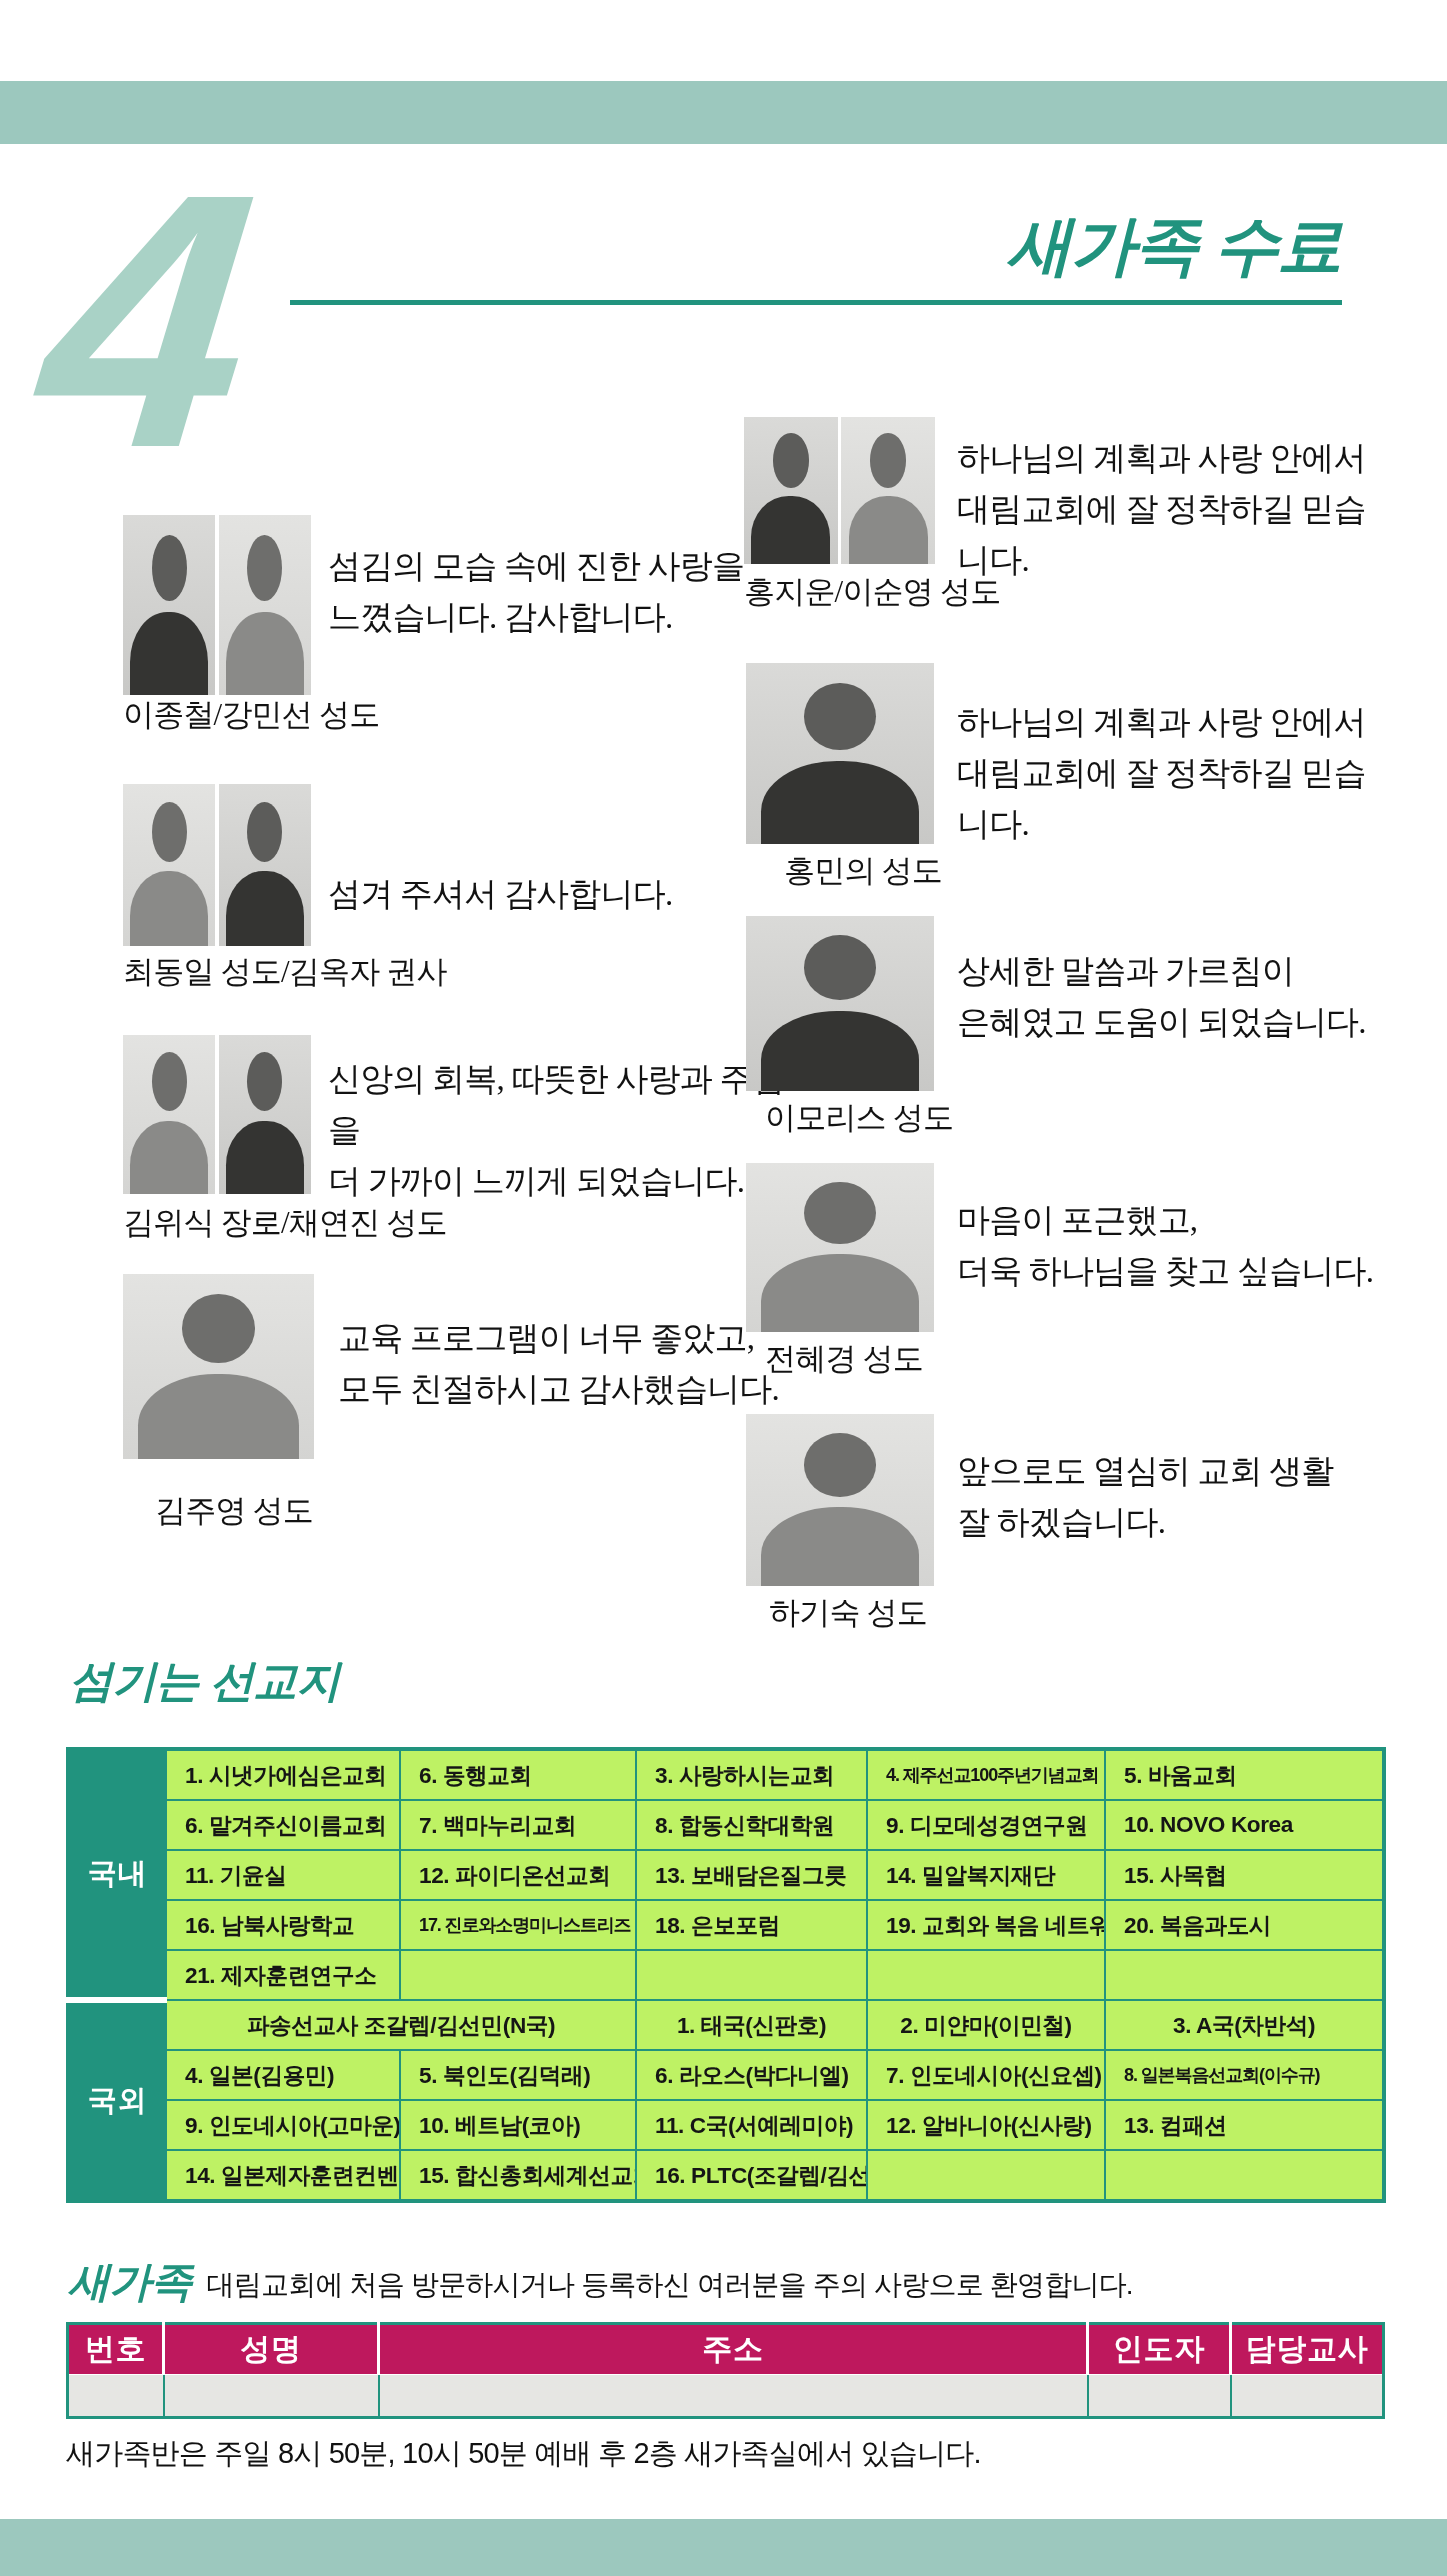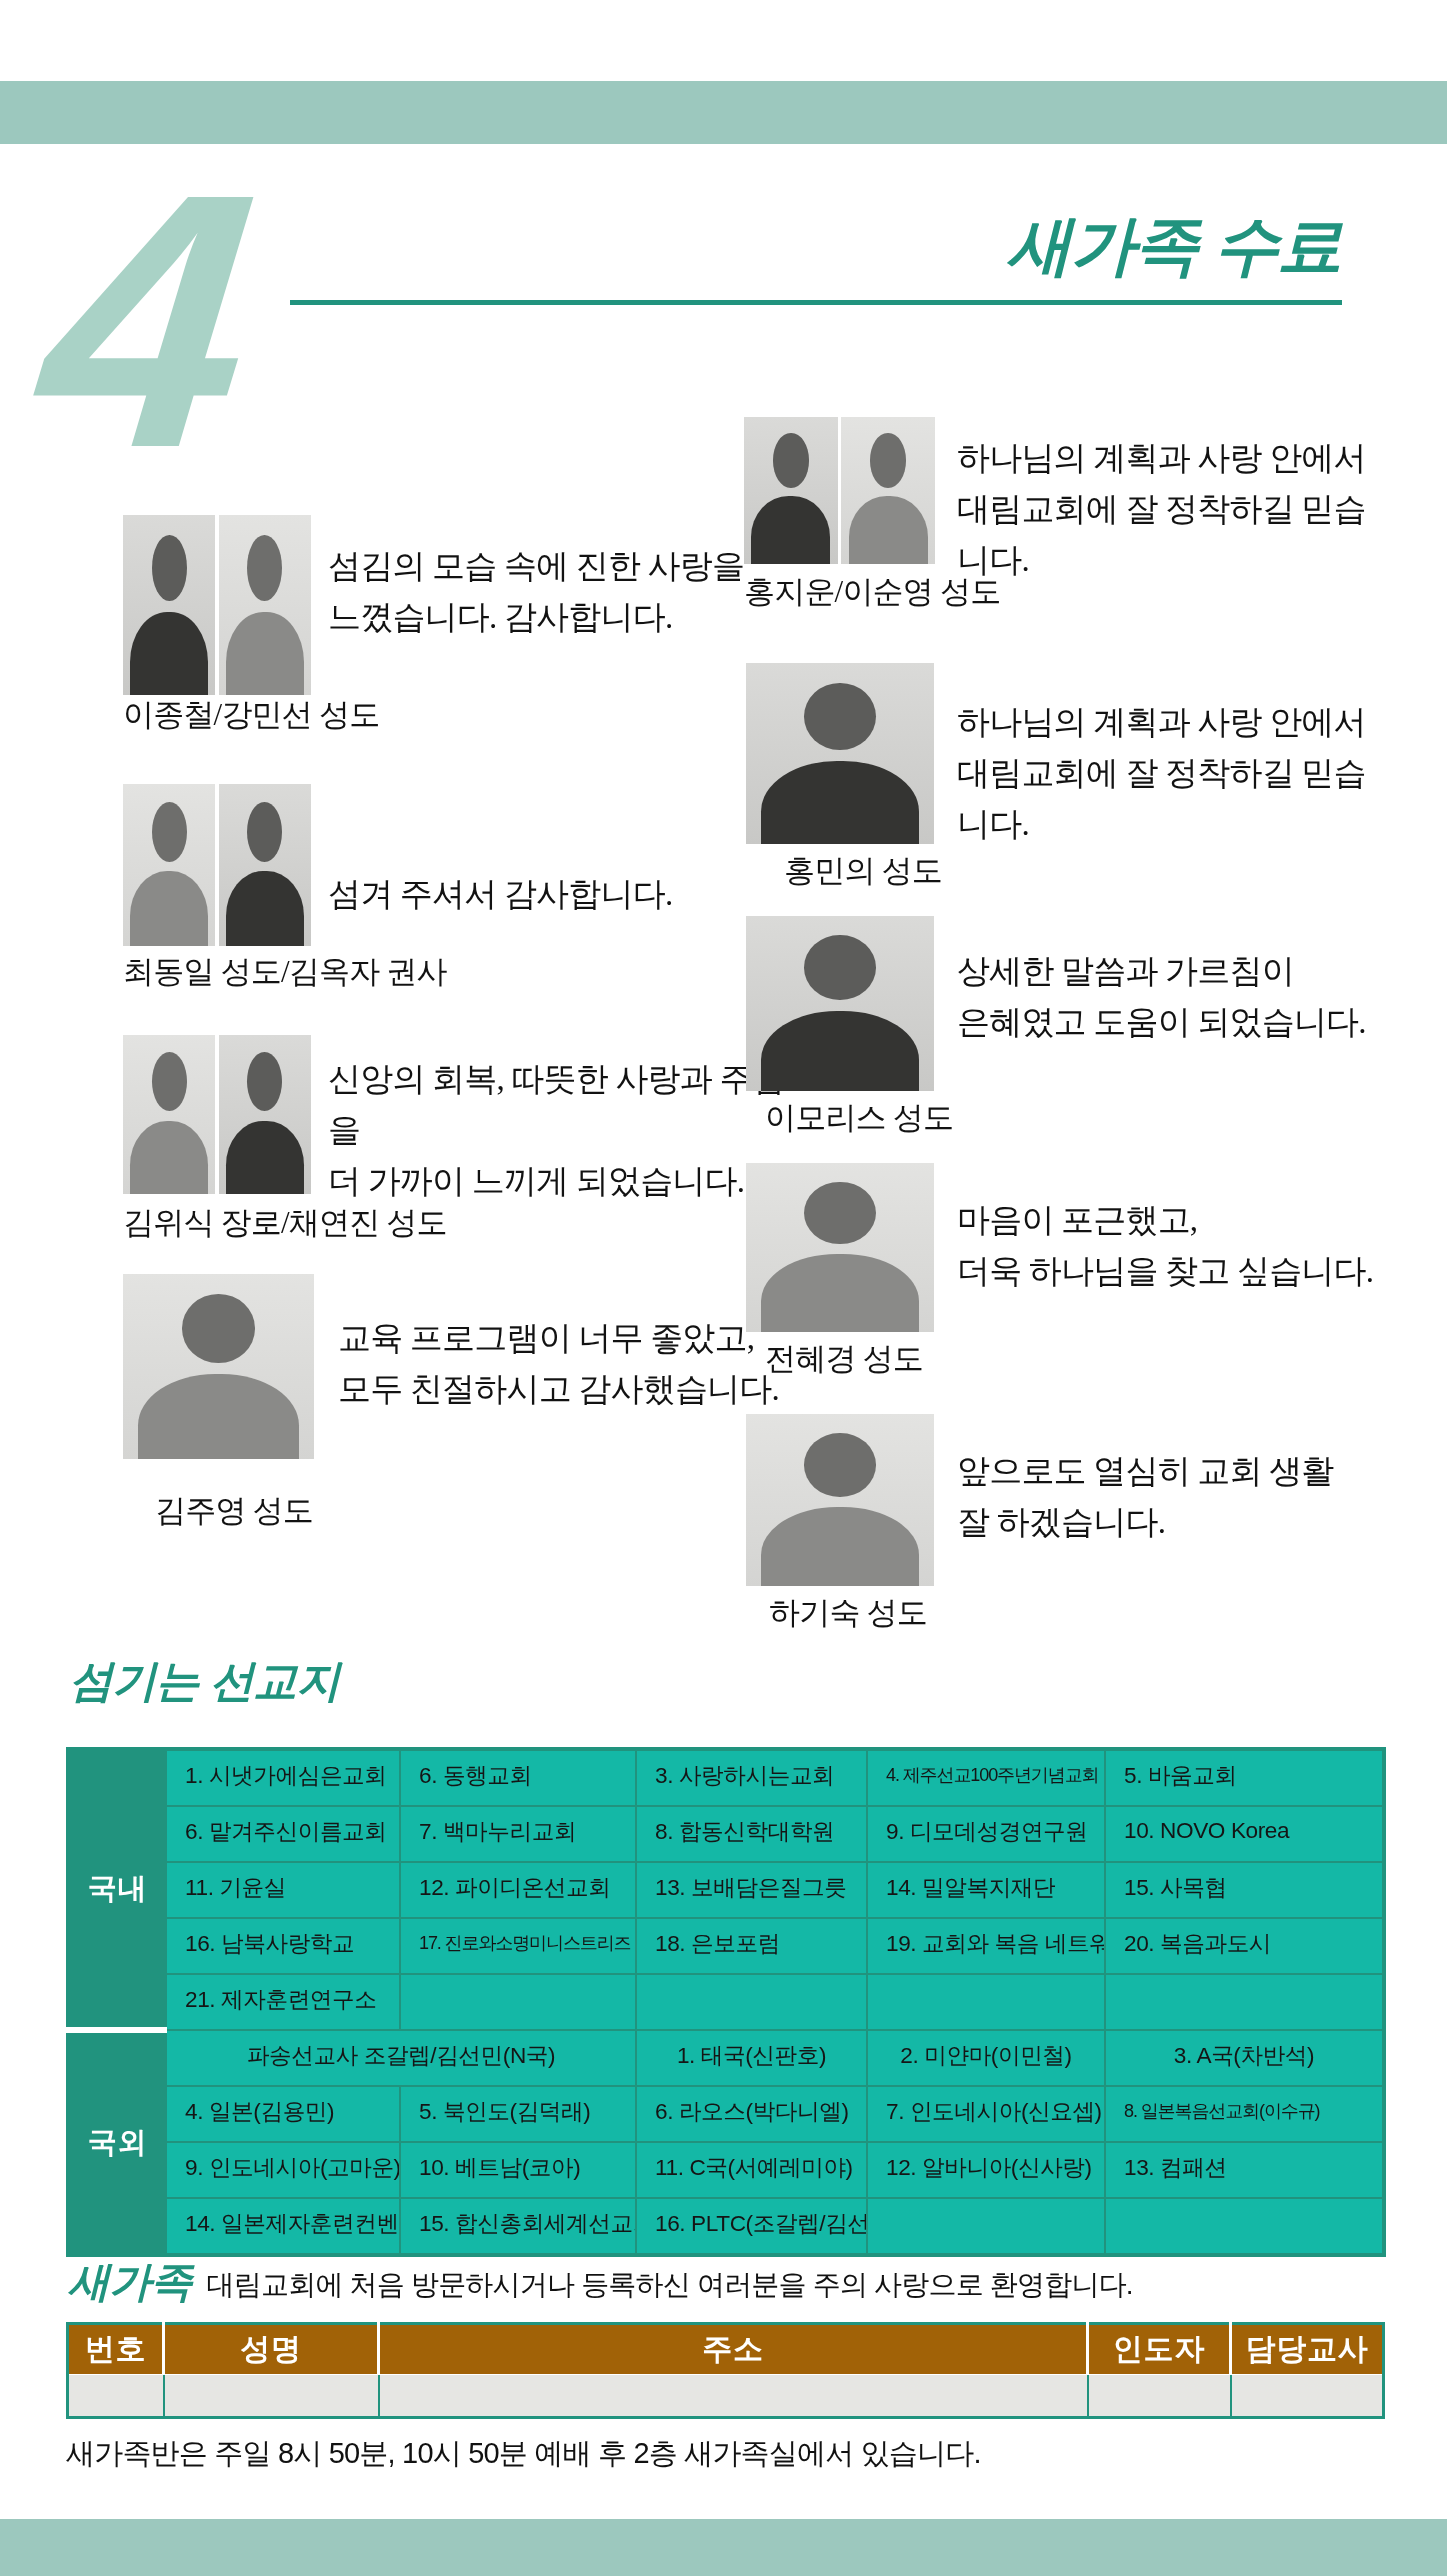--- a/index.html
+++ b/index.html
@@ -66,8 +66,8 @@
   }
   table.missions th.gap-top { border-top:6.8px solid #ffffff; }
   table.missions td {
-    background:#14b8a6; color:#151515; font-size:22.6px; font-weight:400;
-    height:48px; padding:0 6px 6px 18px; text-align:left; letter-spacing:-0.4px;
+    background:#bef264; color:#151515; font-size:22.6px; font-weight:700;
+    height:48px; padding:0 6px 0 18px; text-align:left; letter-spacing:-0.4px;
     overflow:hidden; white-space:nowrap;
   }
   table.missions td.center { text-align:center; padding-left:6px; }

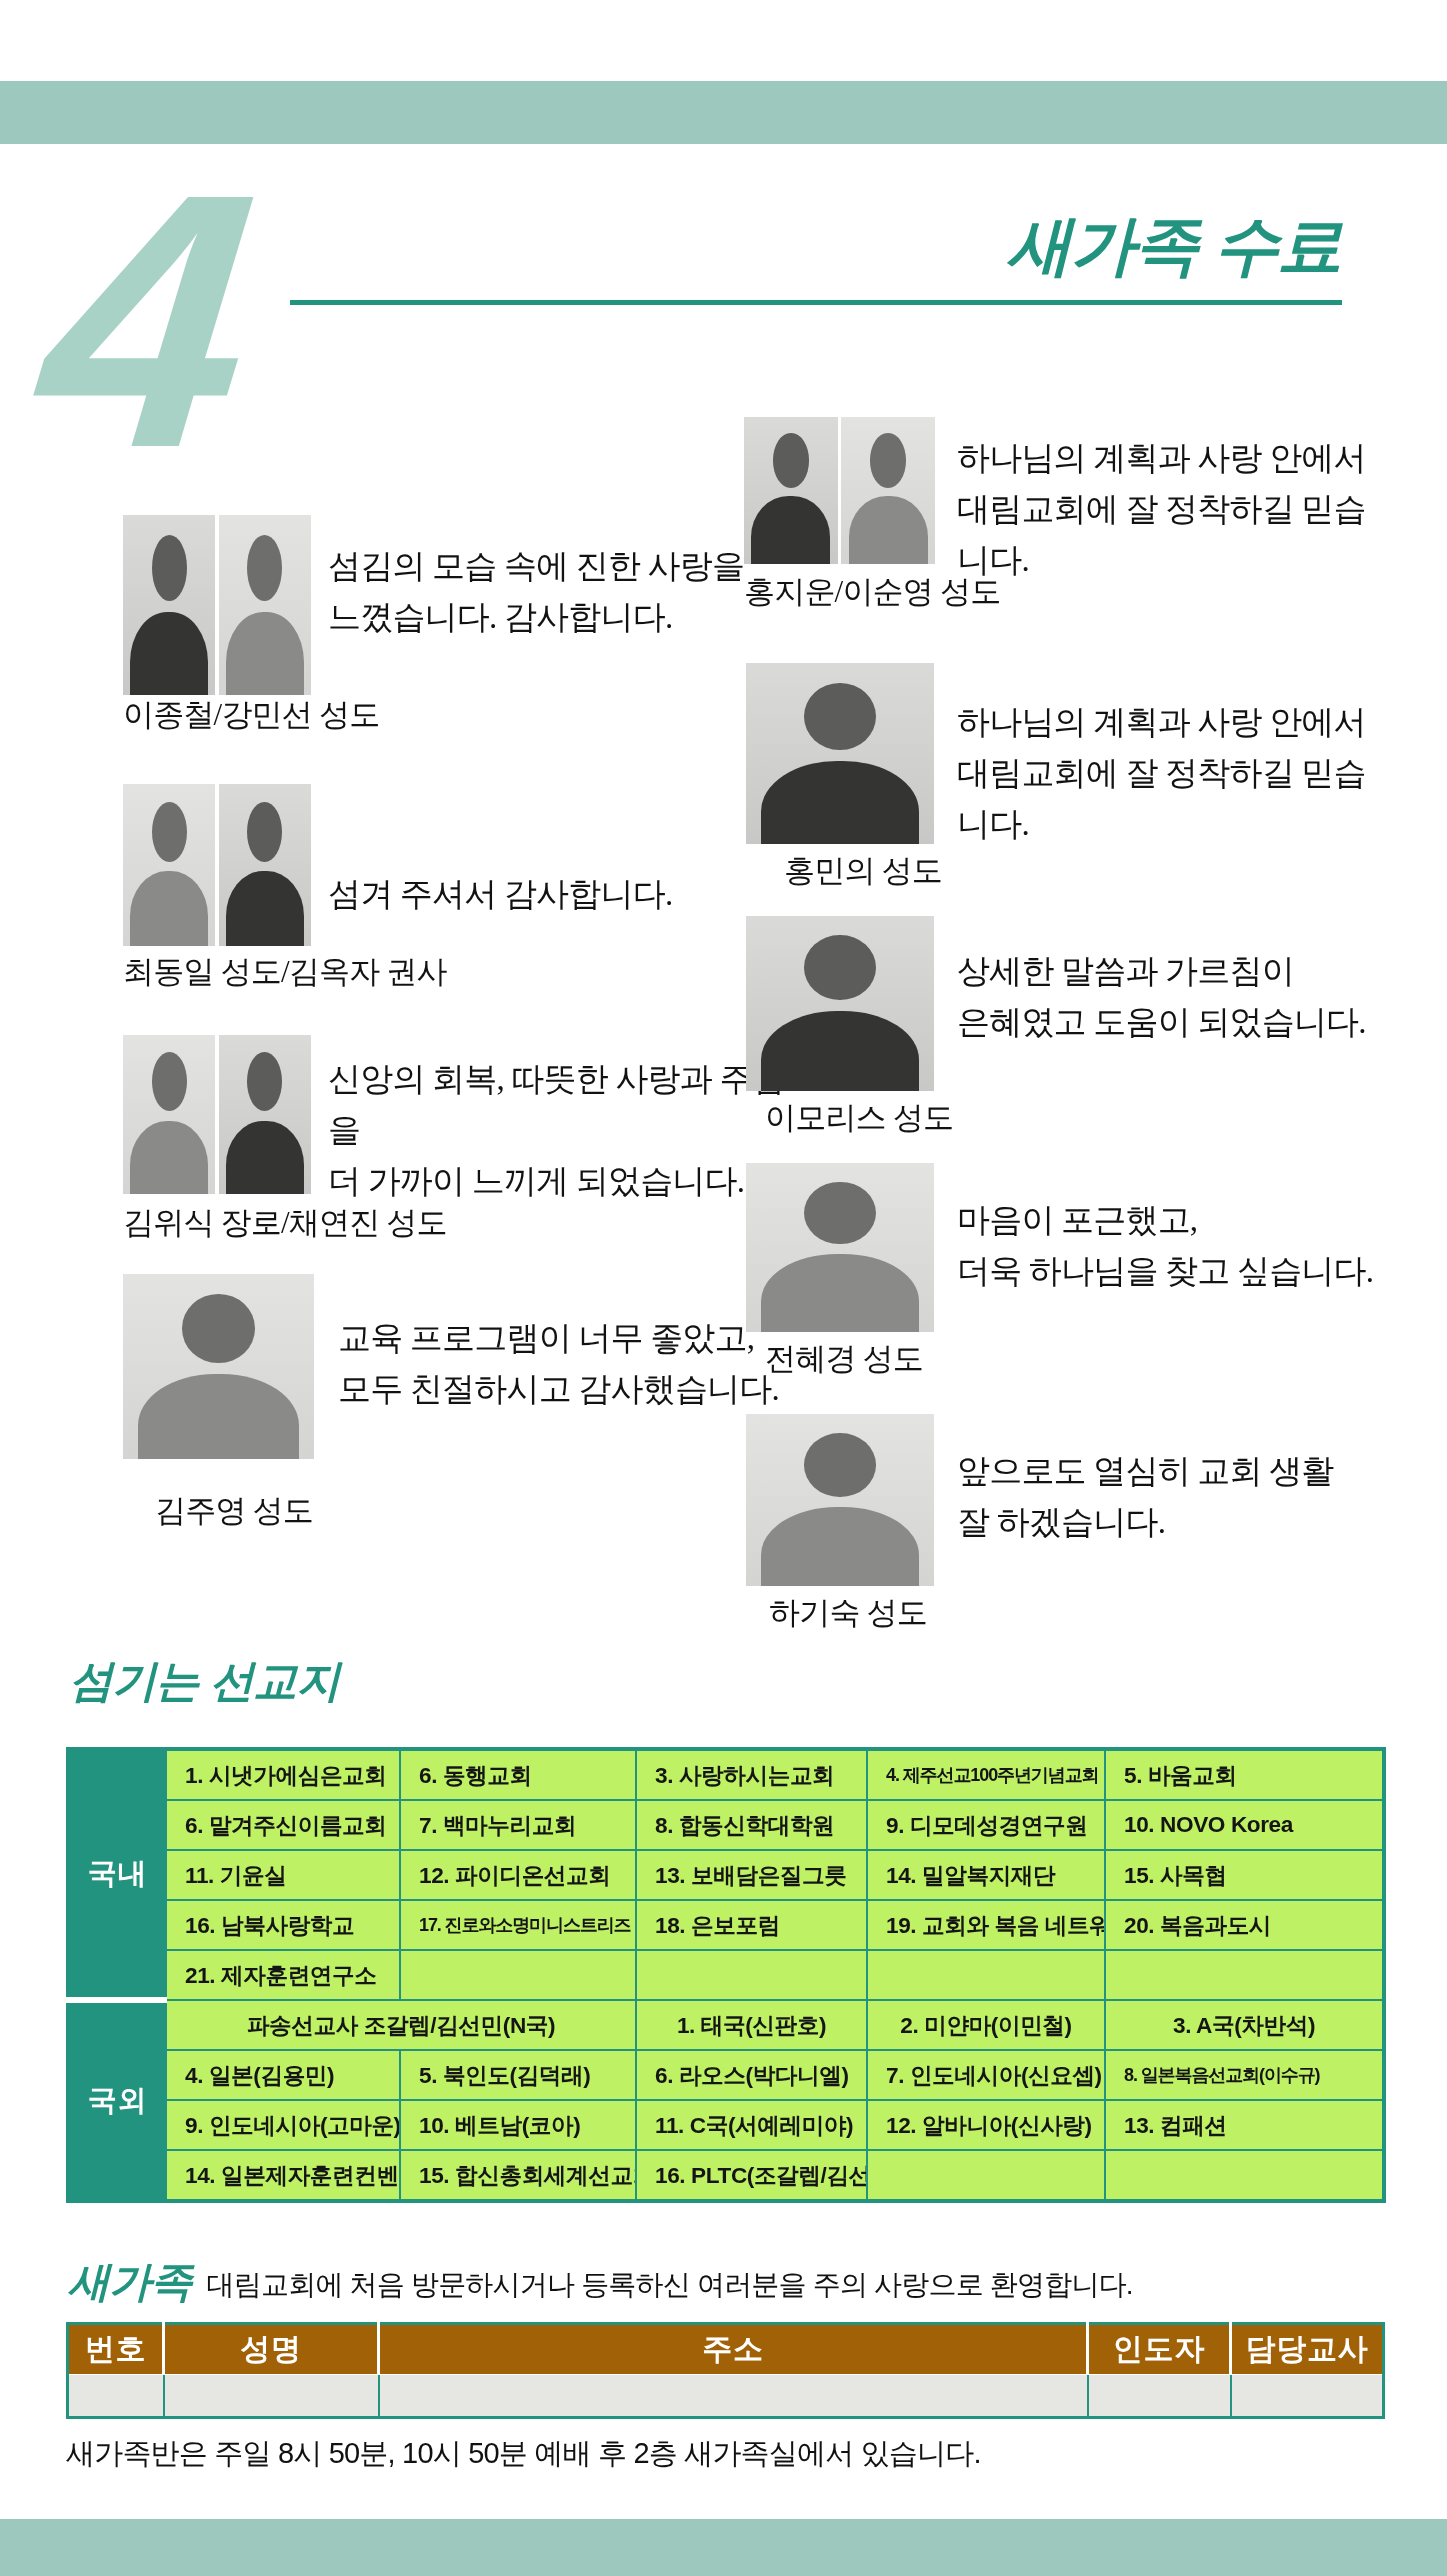--- a/index.html
+++ b/index.html
@@ -83,7 +83,7 @@
   }
   table.newfamily { border:3px solid #21937e; }
   table.newfamily th {
-    background:#a16207; color:#ffffff; font-size:30px; font-weight:700;
+    background:#be185d; color:#ffffff; font-size:30px; font-weight:700;
     height:47px; border-right:3px solid #ffffff; text-align:center; letter-spacing:0.8px;
   }
   table.newfamily th:last-child { border-right:none;text-align:center; }

